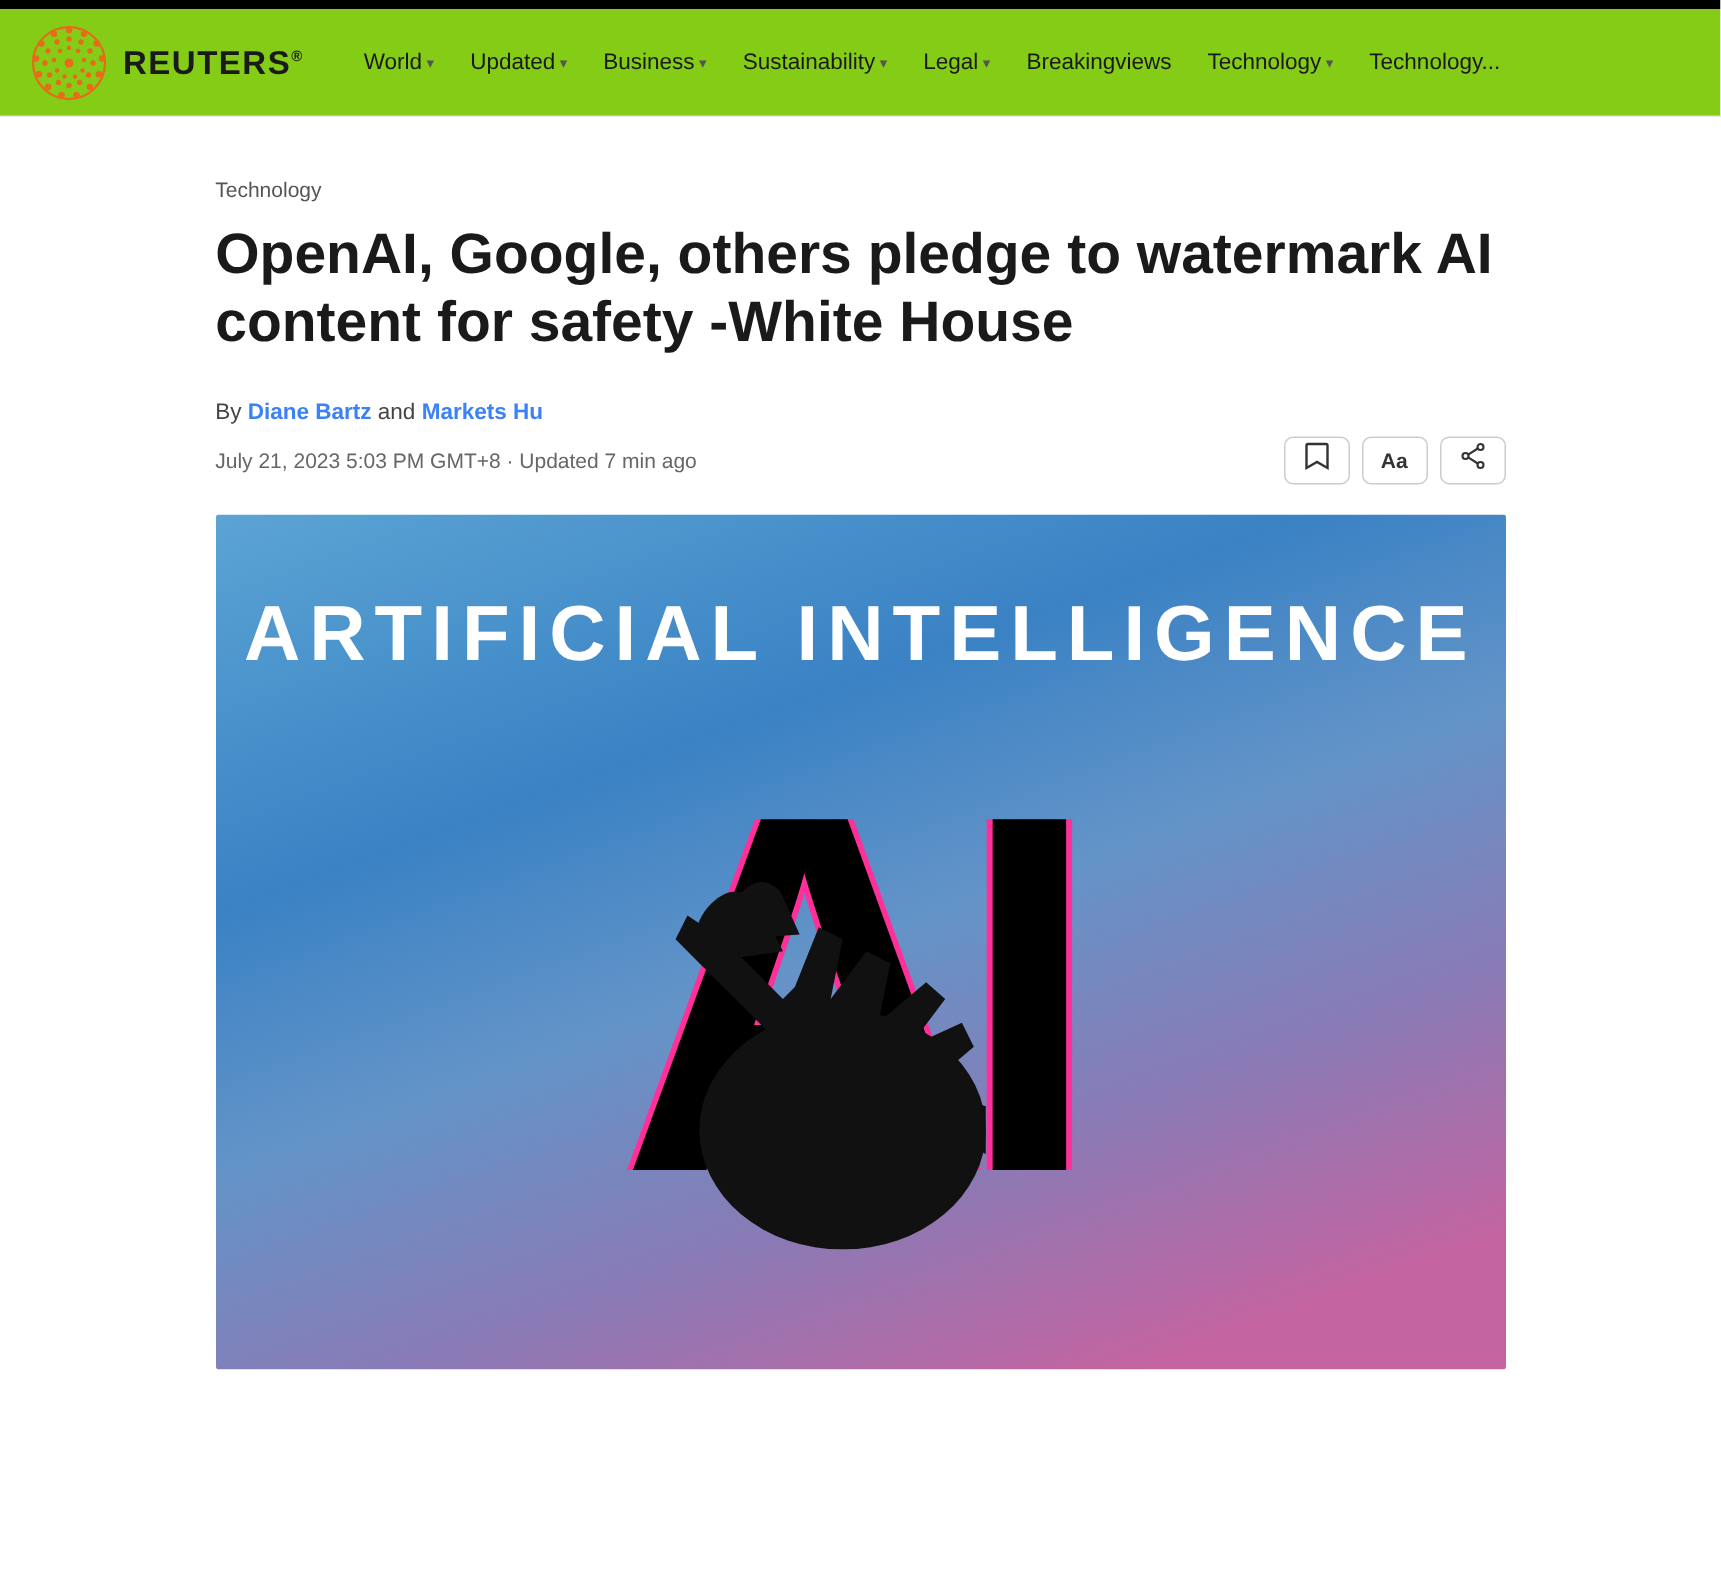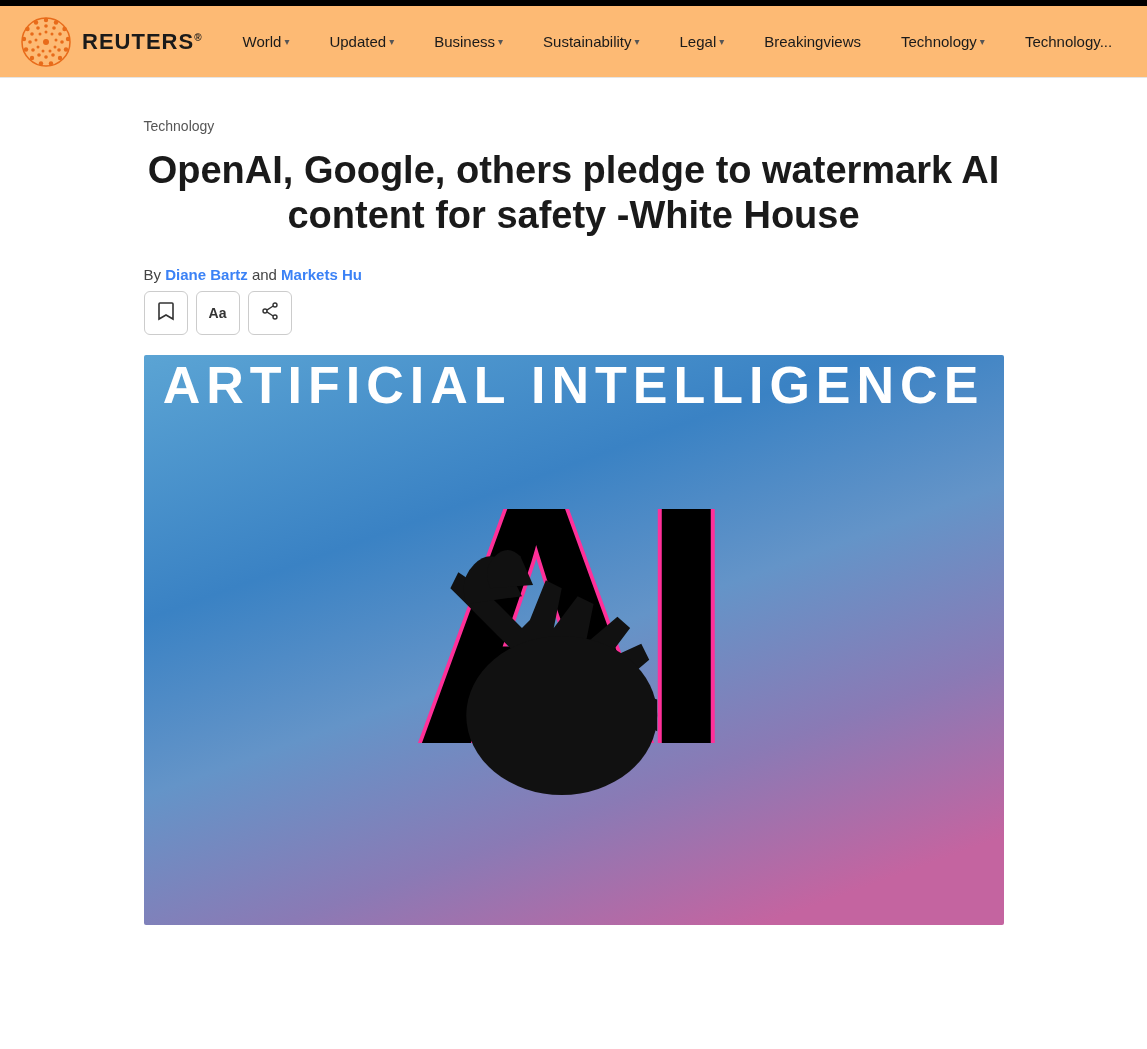--- a/index.html
+++ b/index.html
@@ -23,7 +23,7 @@
       padding: 0 20px;
       height: 72px;
       border-bottom: 1px solid #e5e5e5;
-      background: #fdba74;
+      background: #84cc16;
     }
 
     .logo-area {

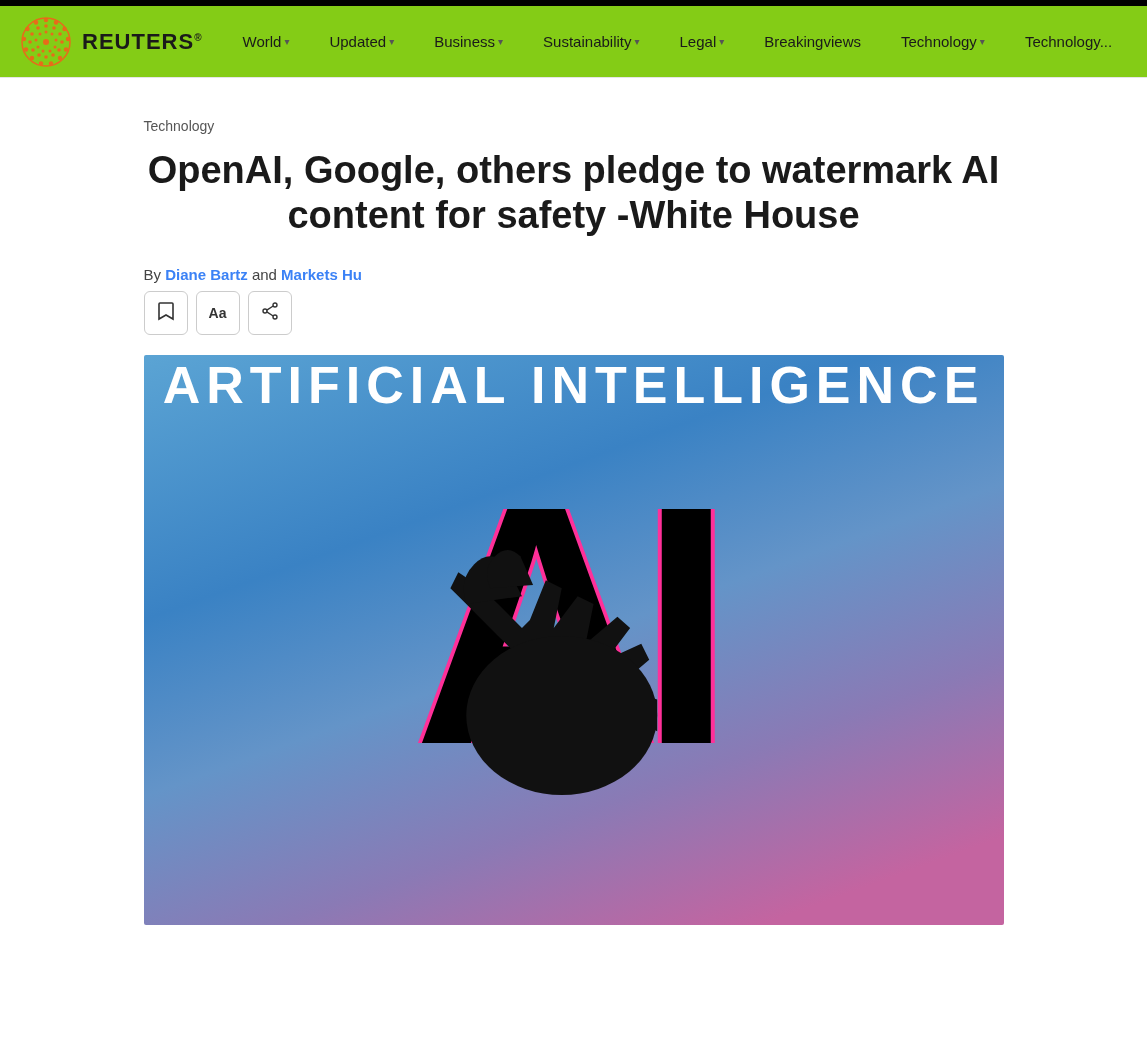--- a/index.html
+++ b/index.html
@@ -49,7 +49,7 @@
     .nav-items {
       display: flex;
       align-items: center;
-      gap: 20px;
+      gap: 4px;
       list-style: none;
     }
 

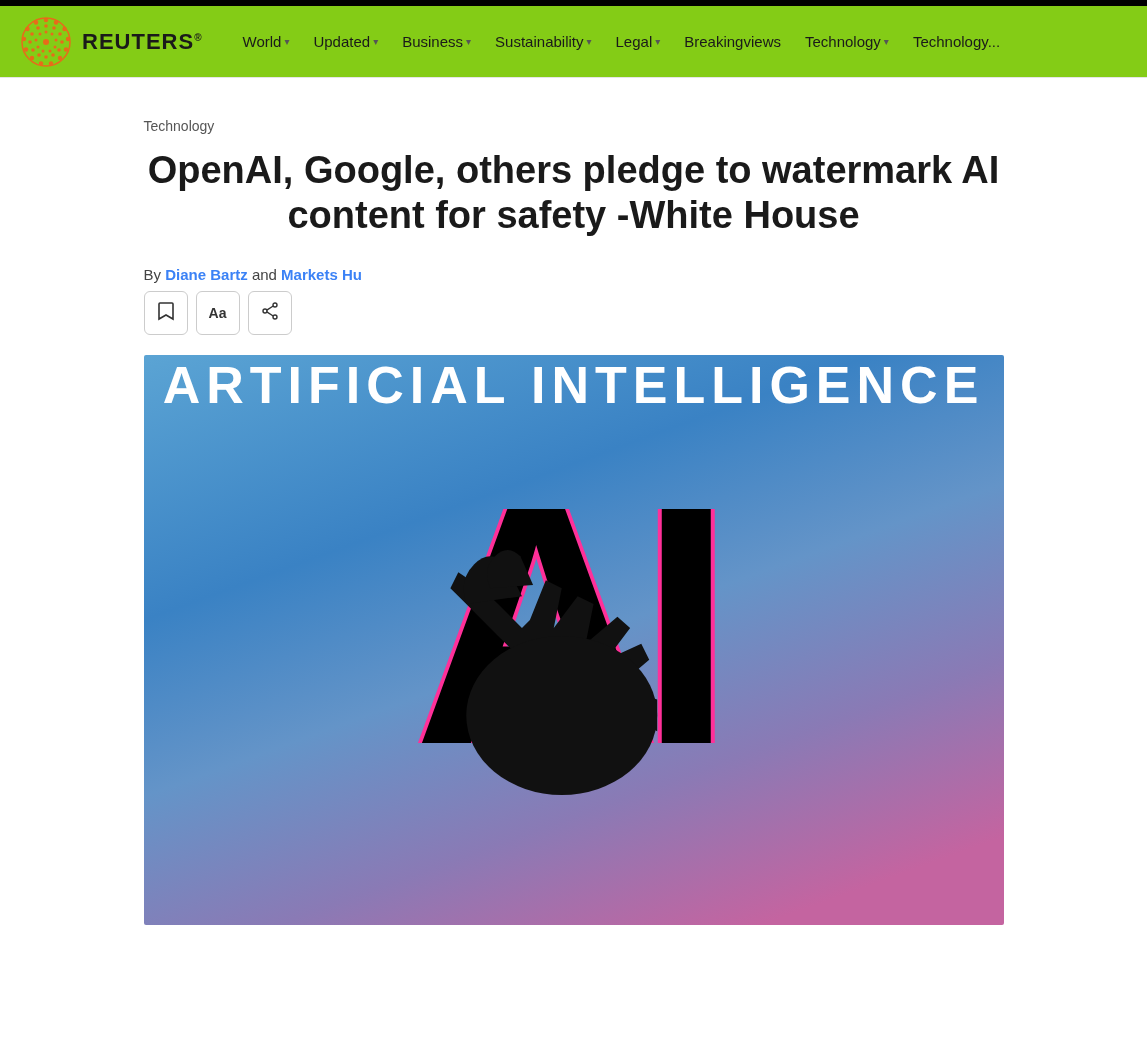--- a/index.html
+++ b/index.html
@@ -91,7 +91,6 @@
       color: #1a1a1a;
       margin-bottom: 28px;
       max-width: 860px;
-      text-align: center;
     }
 
     .byline {

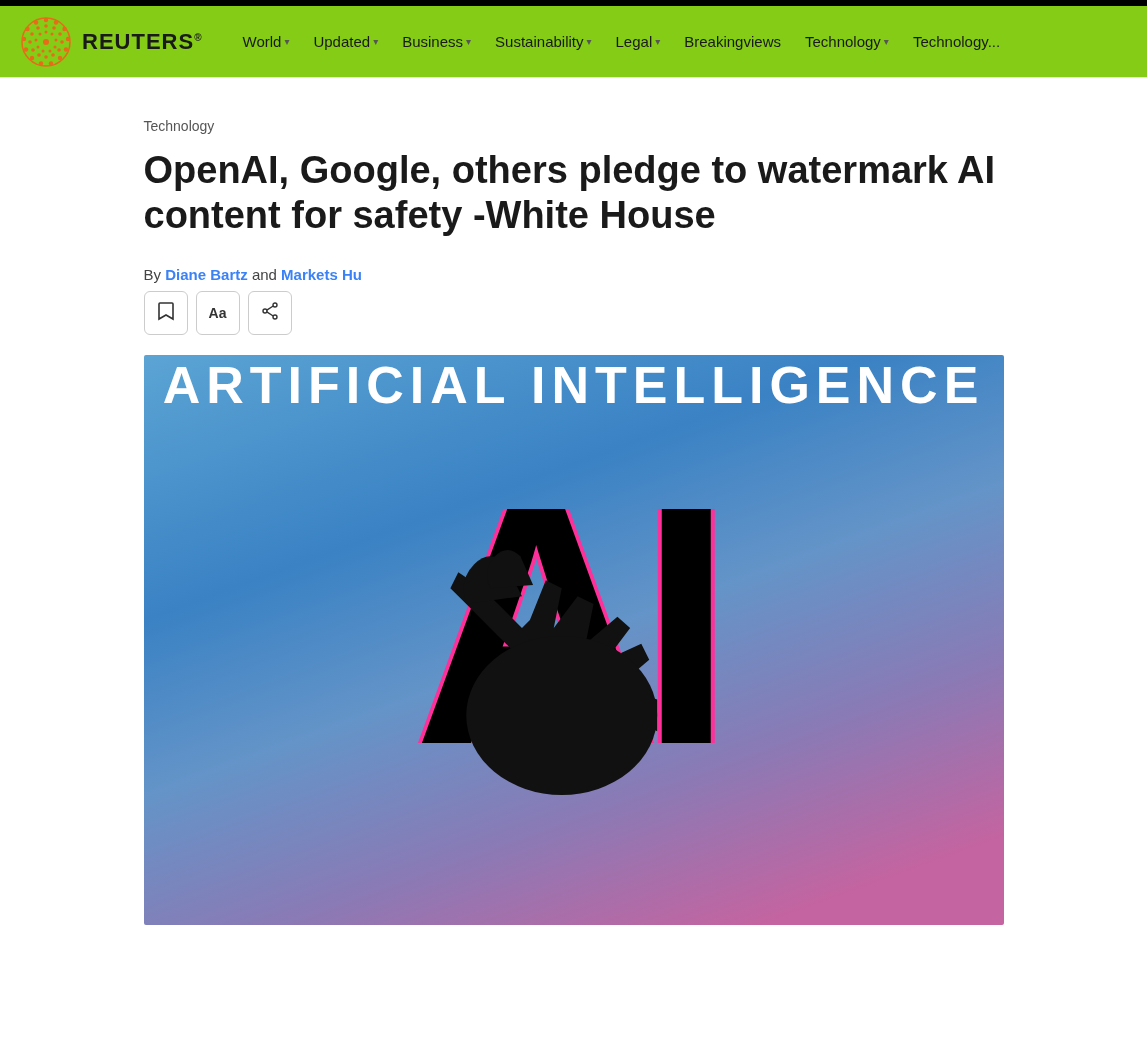--- a/index.html
+++ b/index.html
@@ -324,6 +324,7 @@
   </div>
 
   <div class="article-meta-row">
+    <span class="timestamp">July 21, 2023 5:03 PM GMT+8 · Updated 7 min ago</span>
     <div class="toolbar">
       <button class="toolbar-btn" title="Bookmark">
         <span>

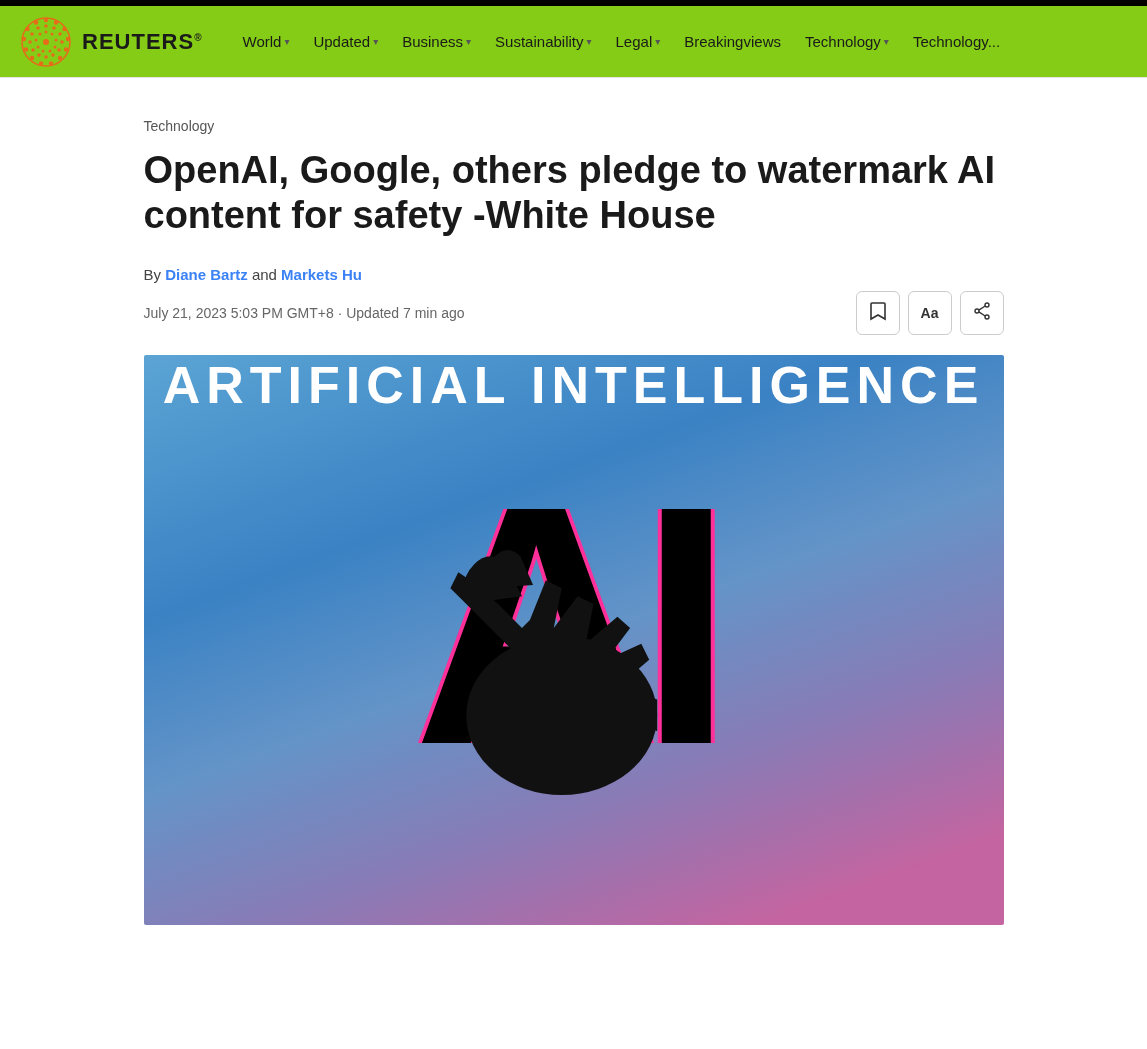--- a/index.html
+++ b/index.html
@@ -123,7 +123,7 @@
 
     .toolbar-btn {
       width: 44px;
-      height: 44px;
+      height: 32px;
       border: 1.5px solid #ccc;
       border-radius: 6px;
       background: #fff;

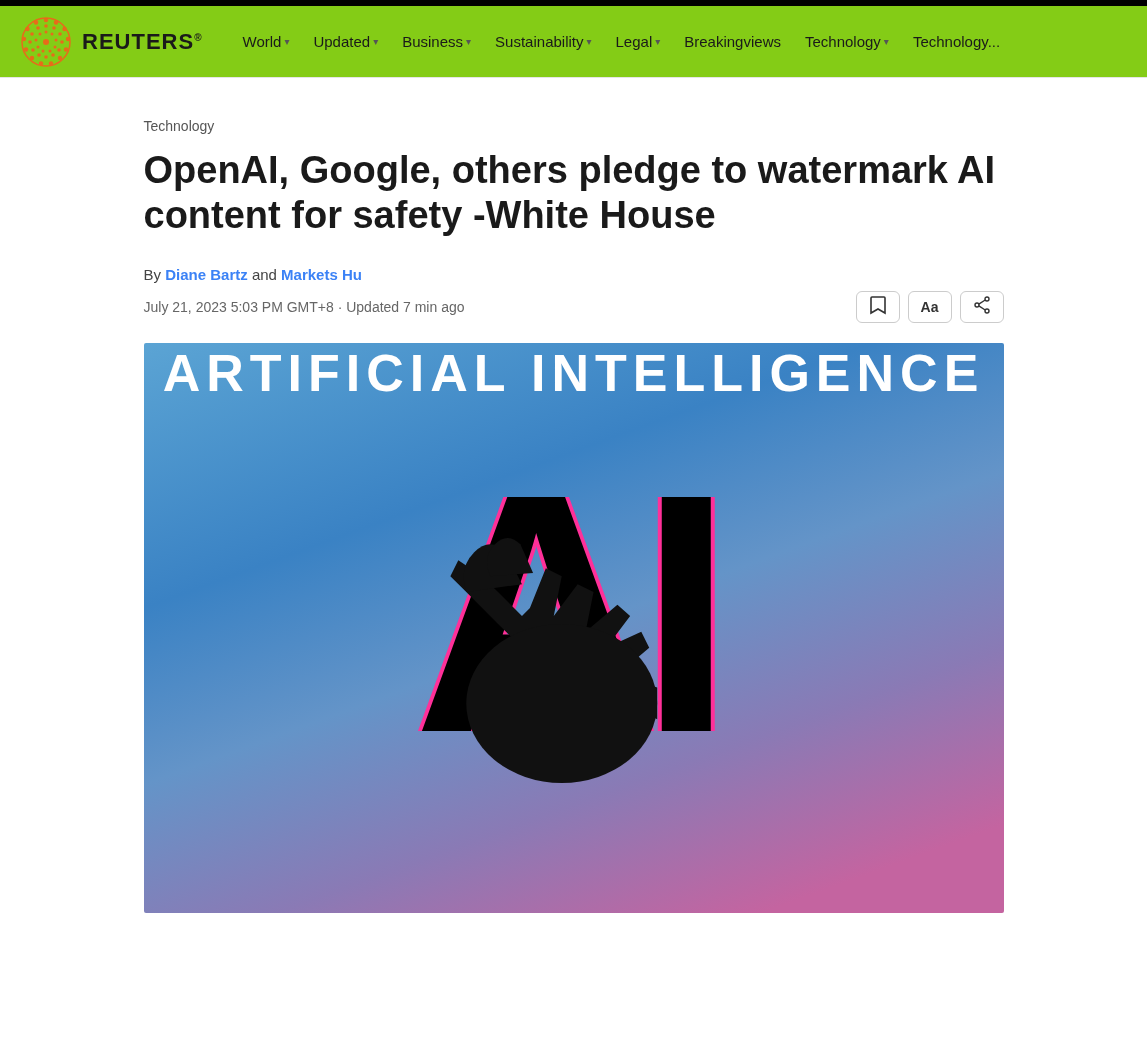--- a/index.html
+++ b/index.html
@@ -155,6 +155,7 @@
       flex-direction: column;
       align-items: center;
       justify-content: flex-start;
+      padding-top: 50px;
     }
 
     .ai-text-banner {

